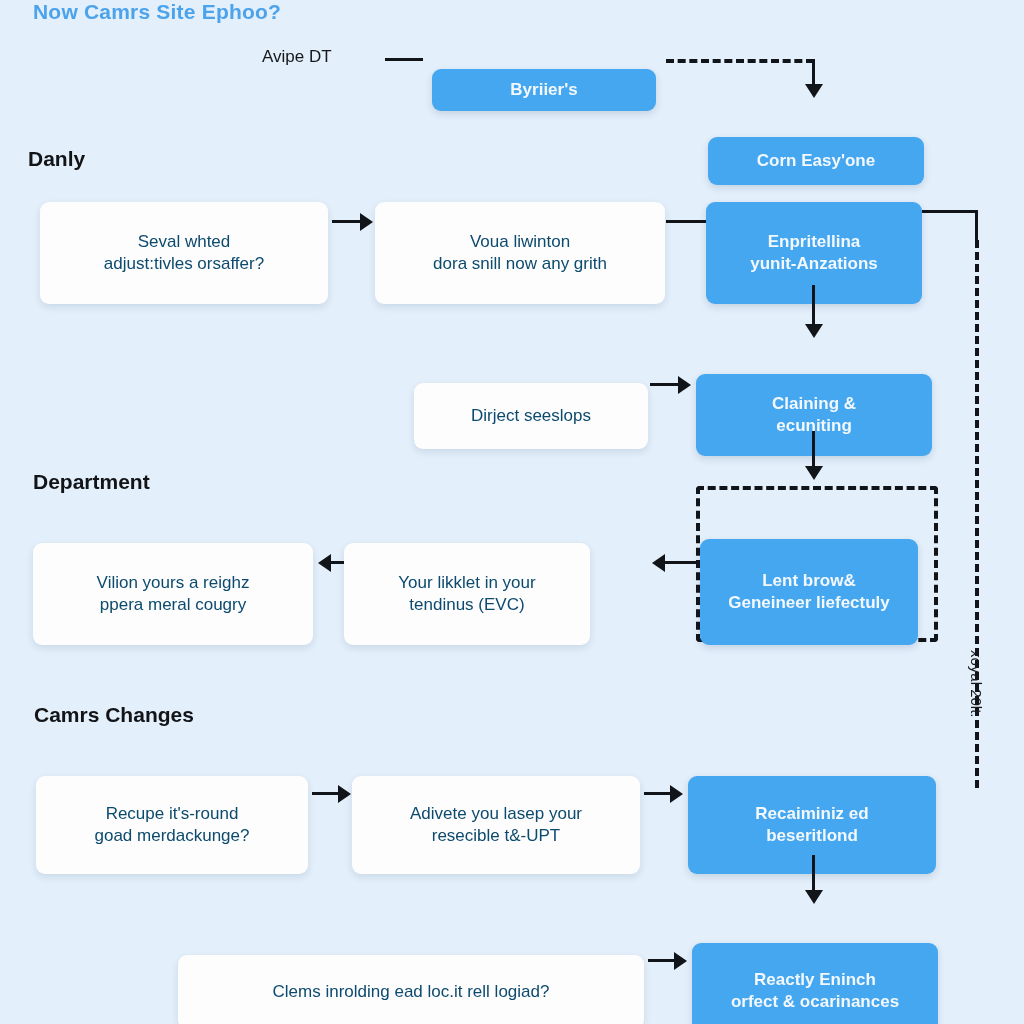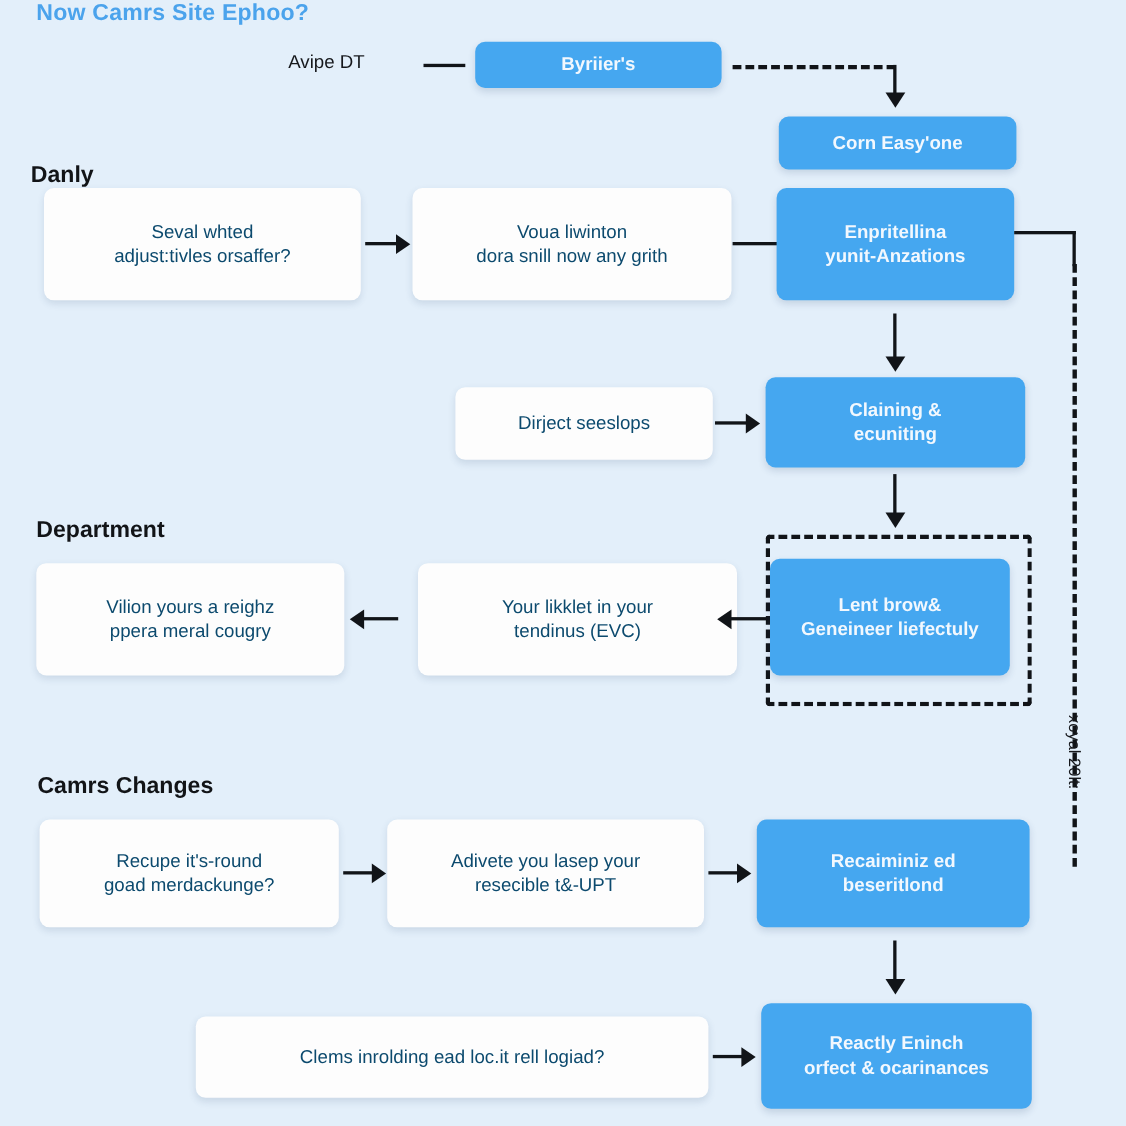--- a/index.html
+++ b/index.html
@@ -45,6 +45,7 @@
     border-radius:9px;
     line-height:1.32;
     padding:6px 8px;
+    margin-top:31px;
   }
   .node.white{
     background:#fdfdfd;color:#0c4a6e;

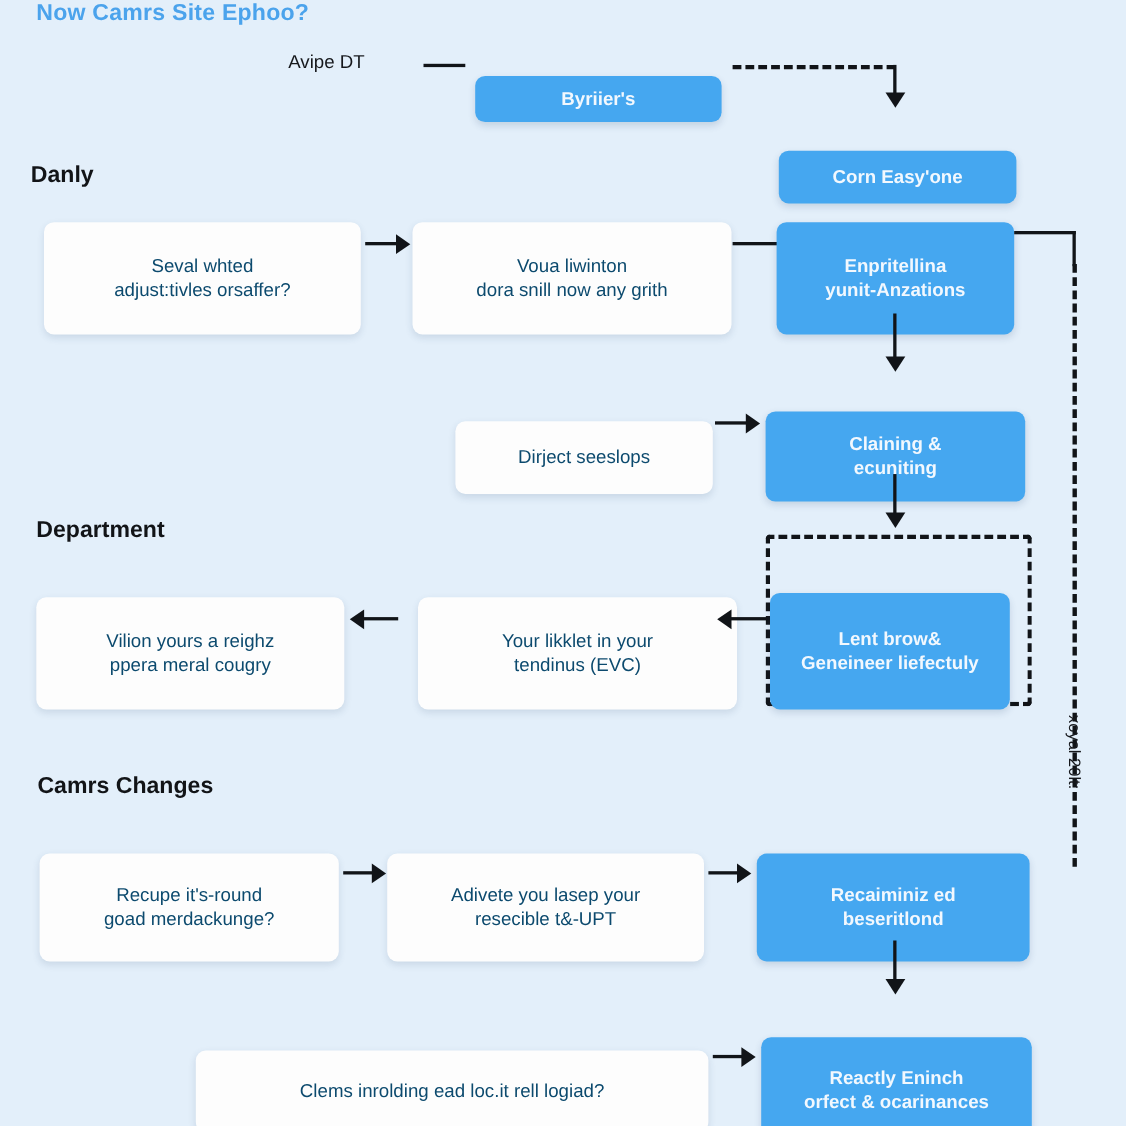--- a/index.html
+++ b/index.html
@@ -152,7 +152,7 @@
   <div class="arrow-l" style="left:318px;top:554px;"></div>
   <div class="hline" style="left:330px;top:561px;width:32px;"></div>
 
-  <div class="node white" style="left:380px;top:512px;width:290px;height:102px;">Your likklet in your<br>tendinus (EVC)</div>
+  <div class="node white" style="left:344px;top:512px;width:246px;height:102px;">Your likklet in your<br>tendinus (EVC)</div>
 
   <div class="arrow-l" style="left:652px;top:554px;"></div>
   <div class="hline" style="left:664px;top:561px;width:34px;"></div>

